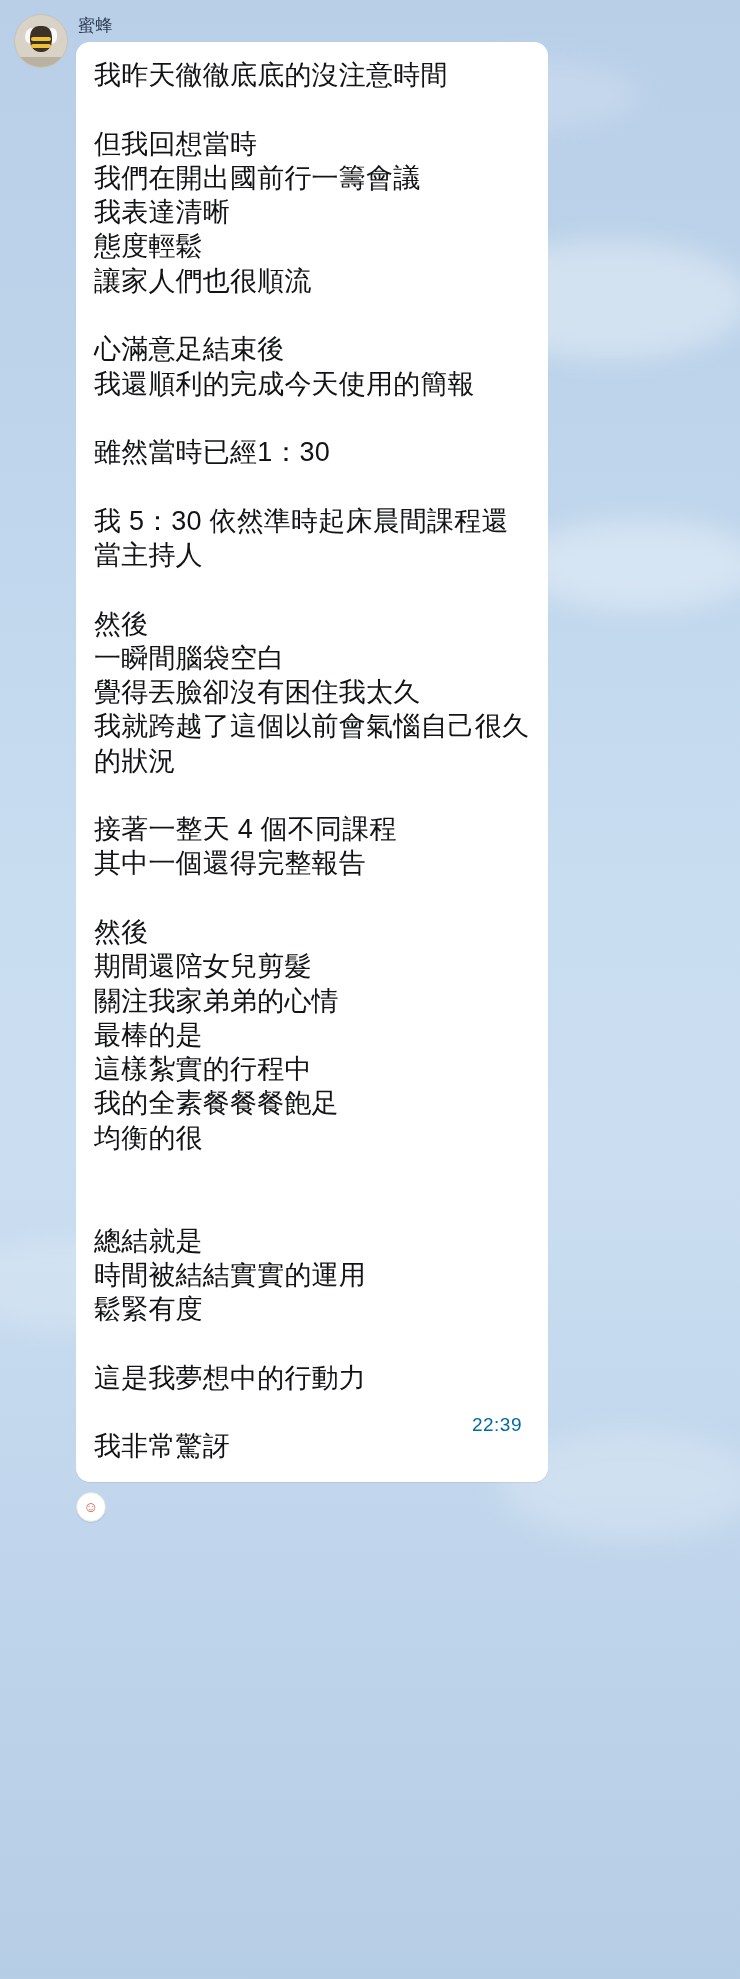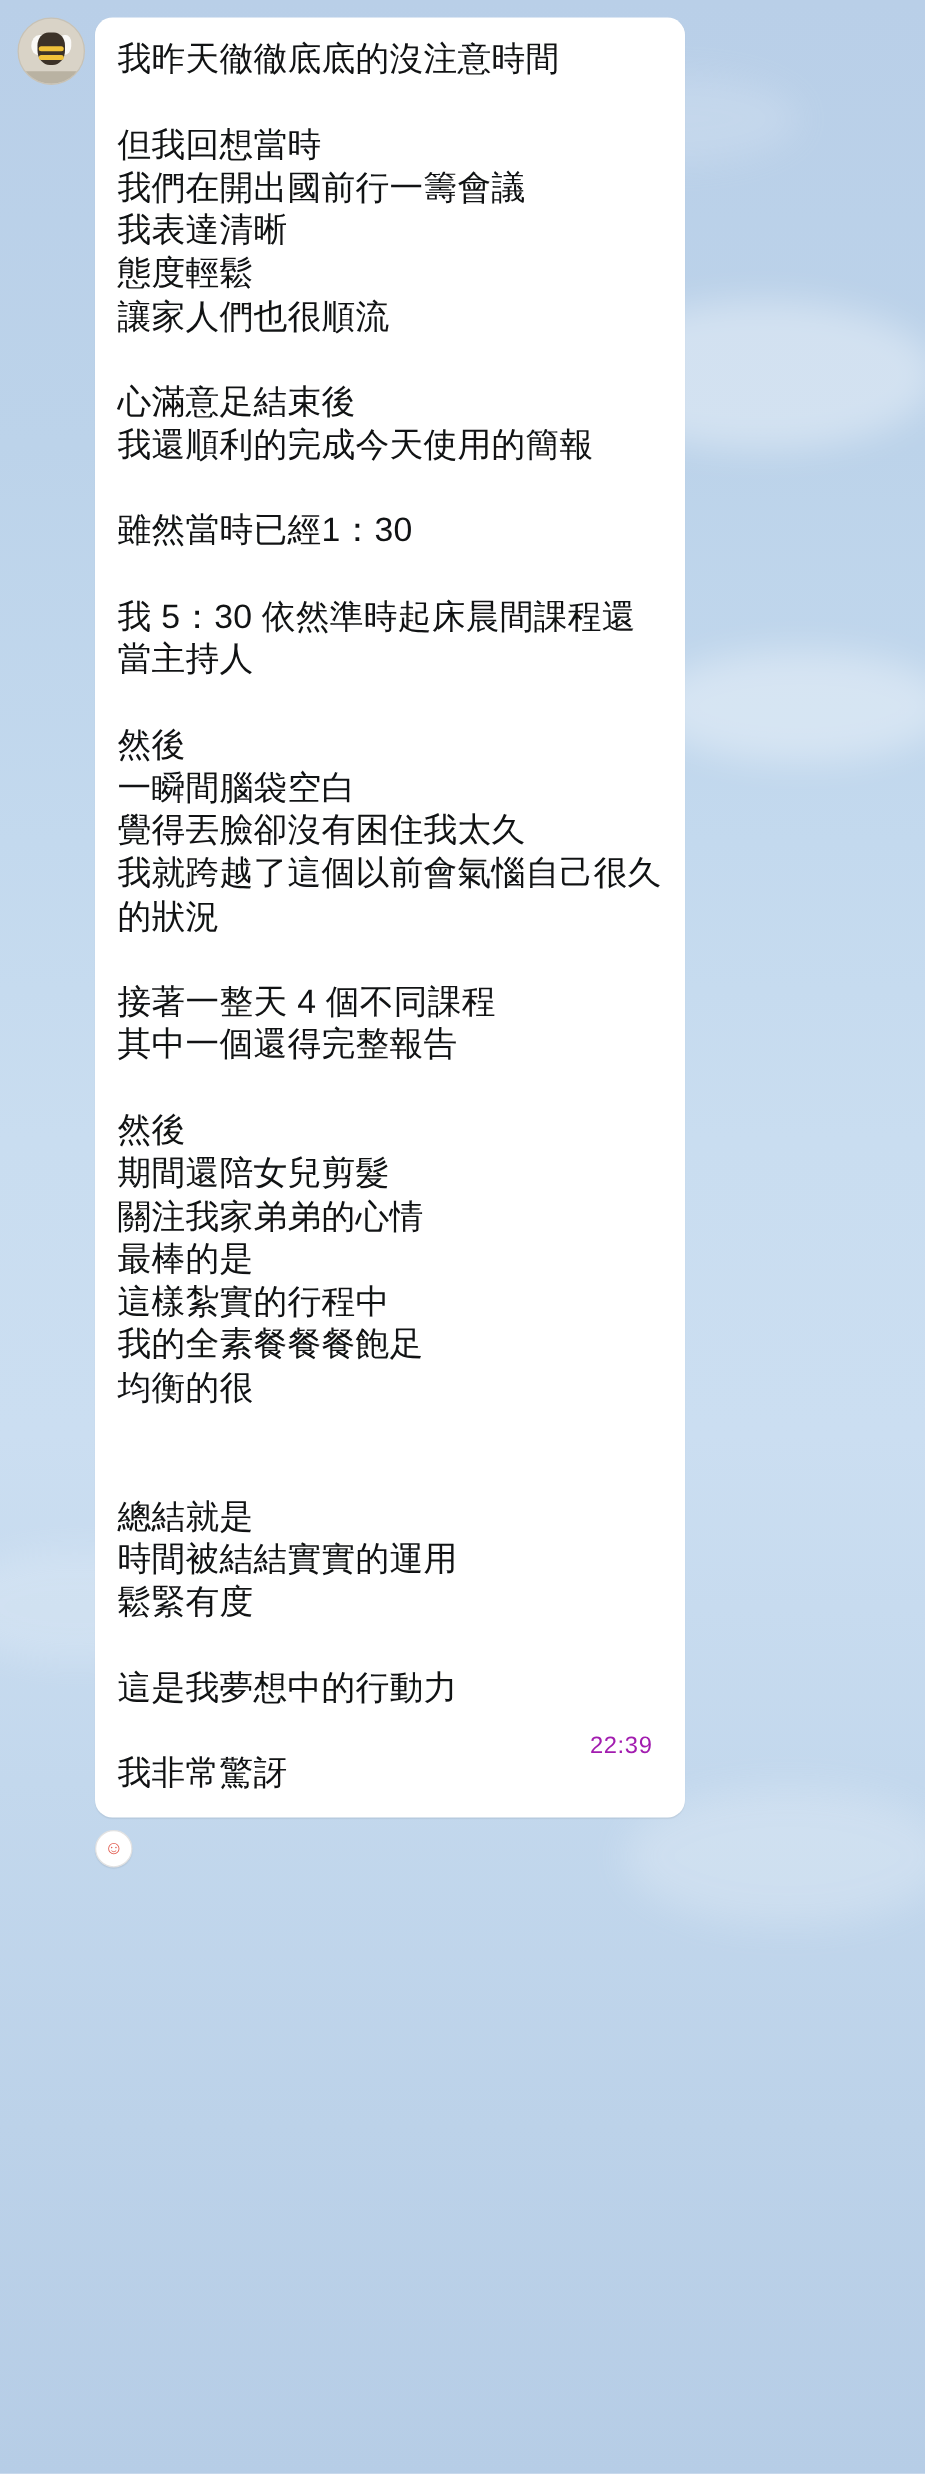--- a/index.html
+++ b/index.html
@@ -171,6 +171,7 @@
     </div>
 
     <div class="bubble-wrap">
+      <div class="sender">蜜蜂</div>
 
       <div class="bubble">
         <div class="text">我昨天徹徹底底的沒注意時間

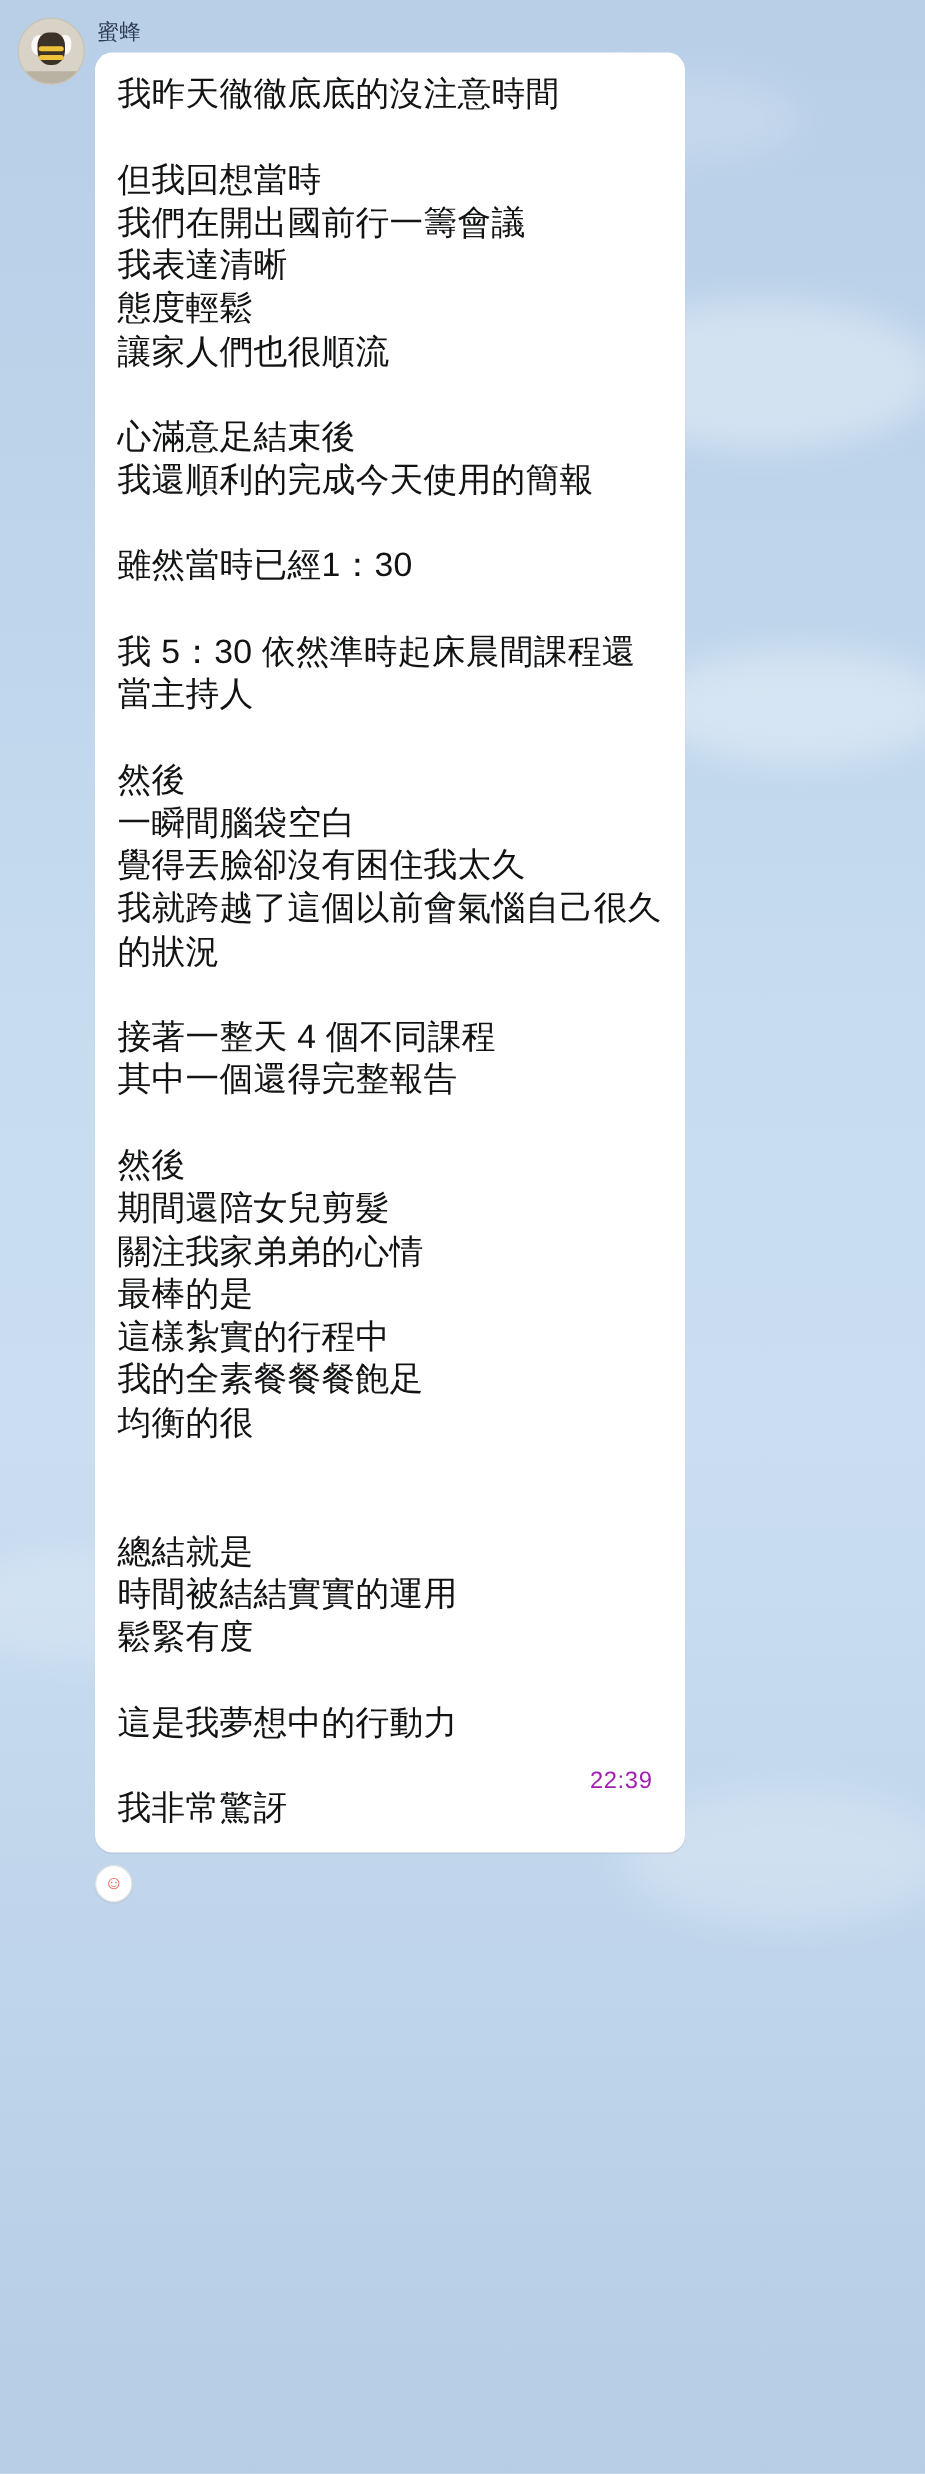--- a/index.html
+++ b/index.html
@@ -123,7 +123,7 @@
     right: 26px;
     bottom: 46px;
     font-size: 19px;
-    color: #a21caf;
+    color: #0369a1;
     letter-spacing: .5px;
     margin-left: 48px;
   }

